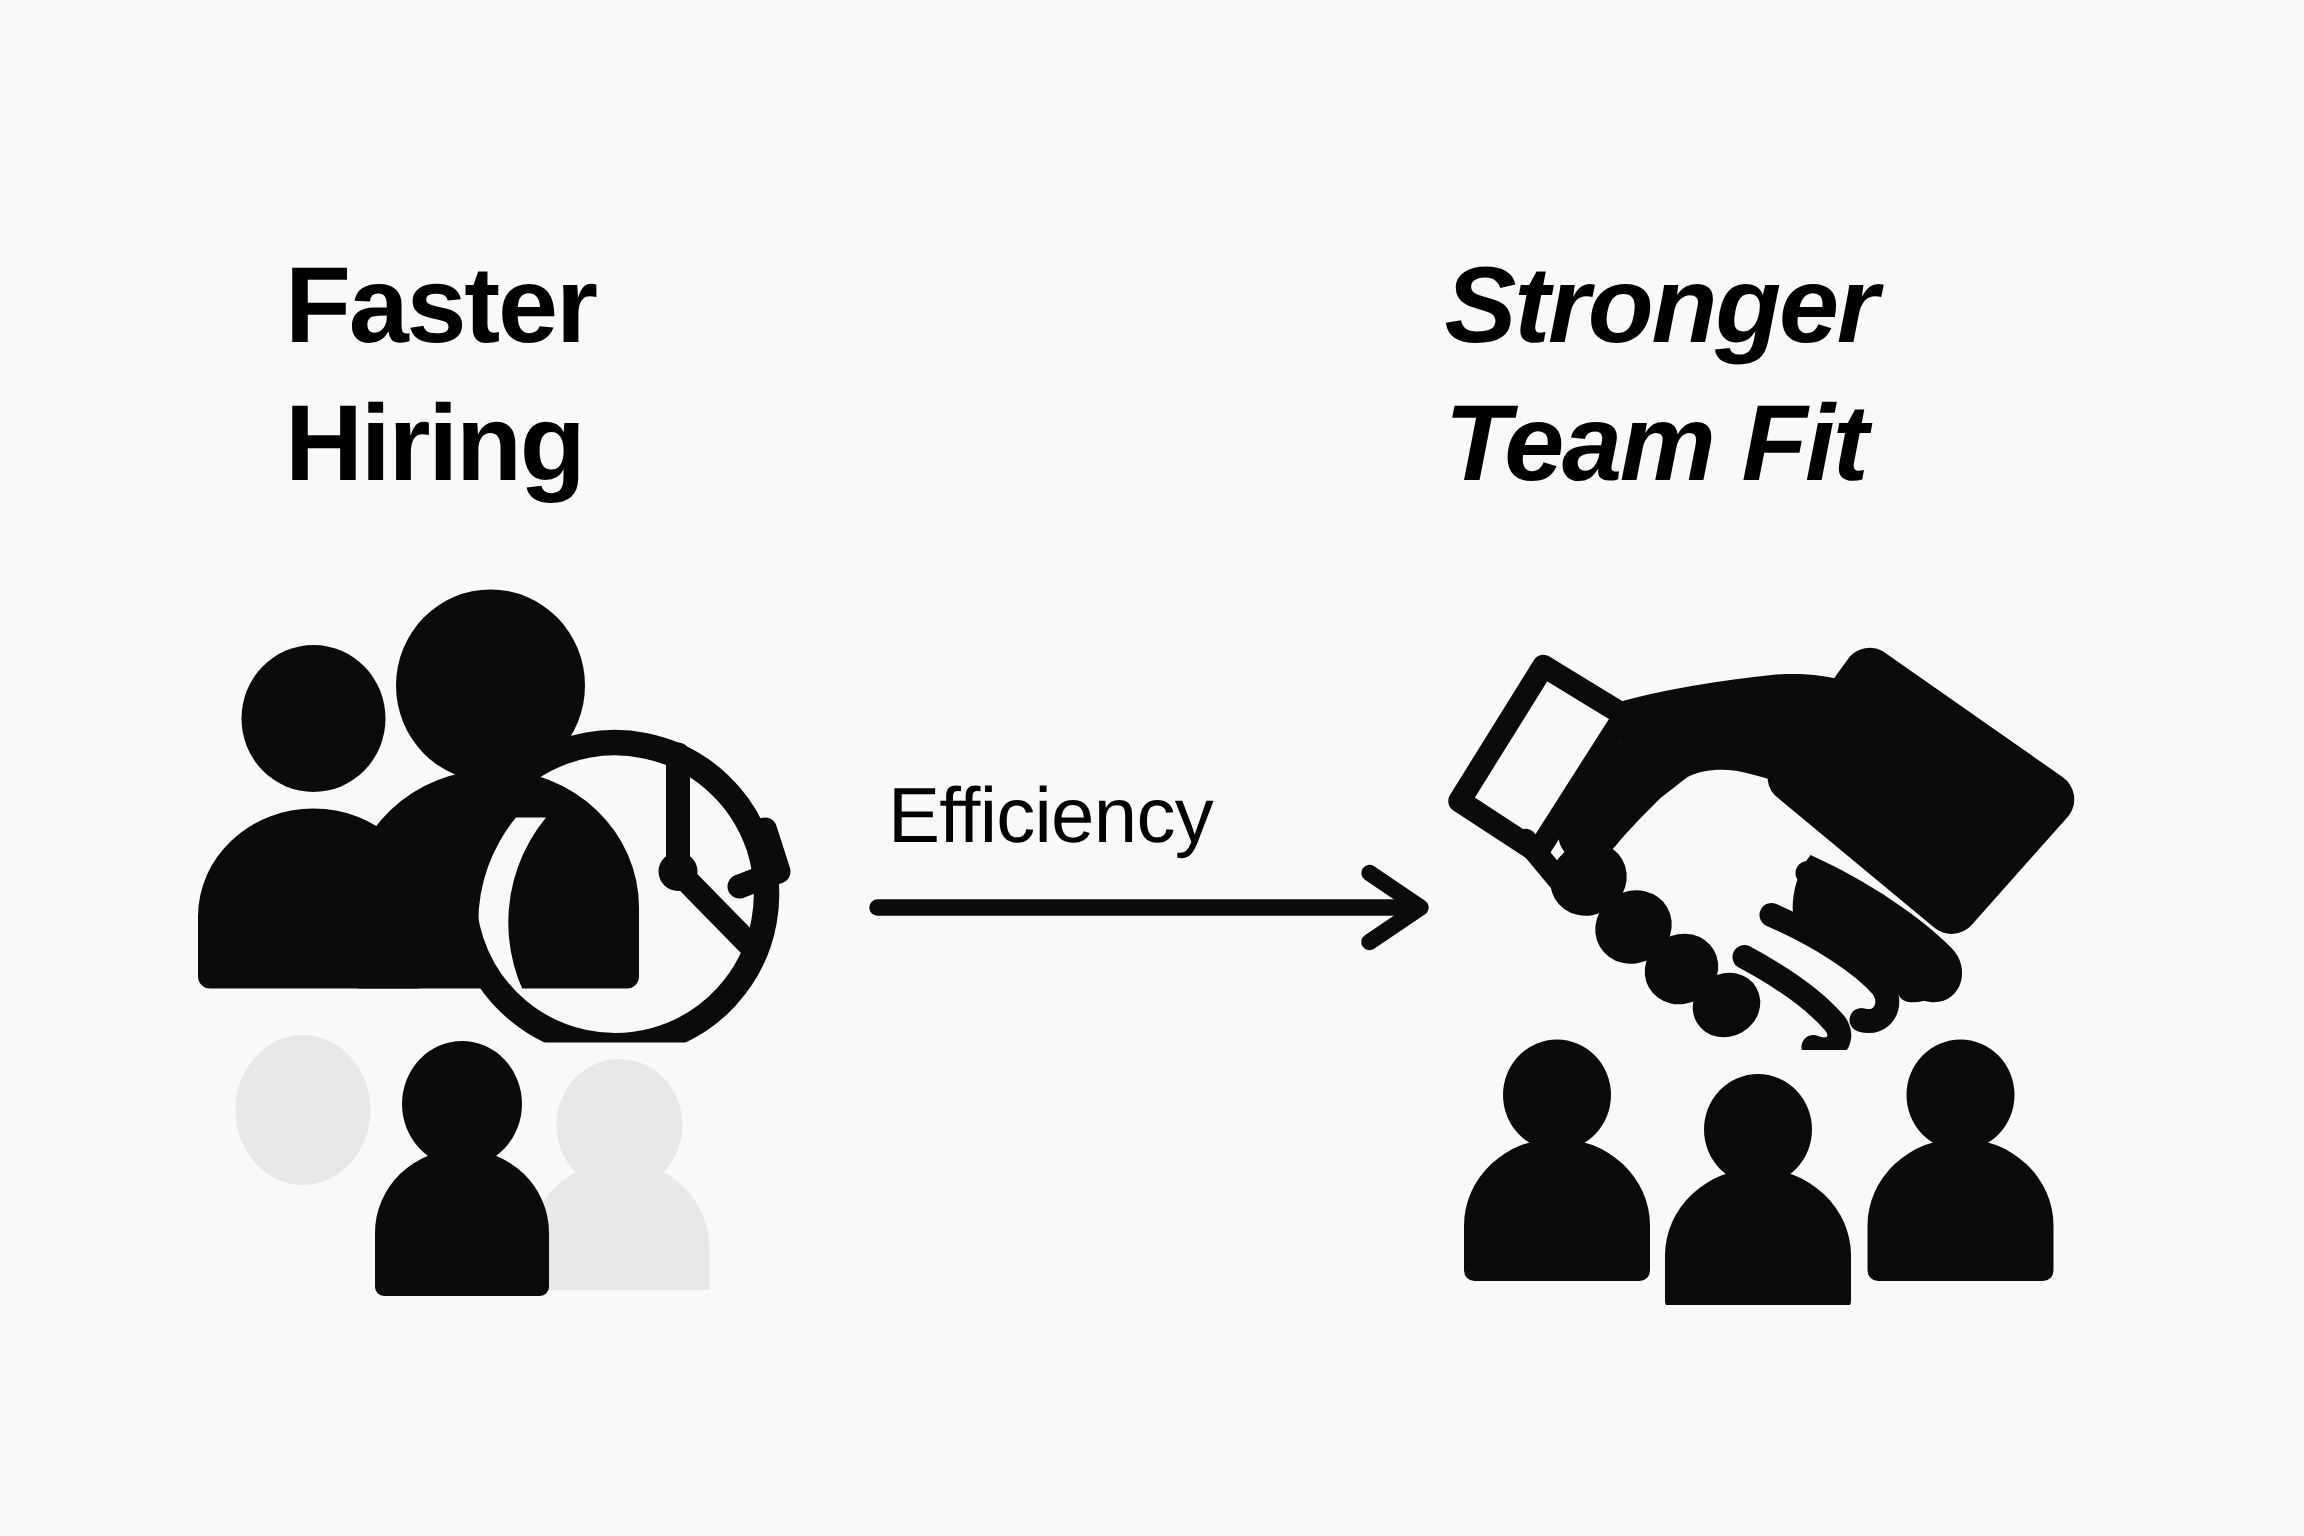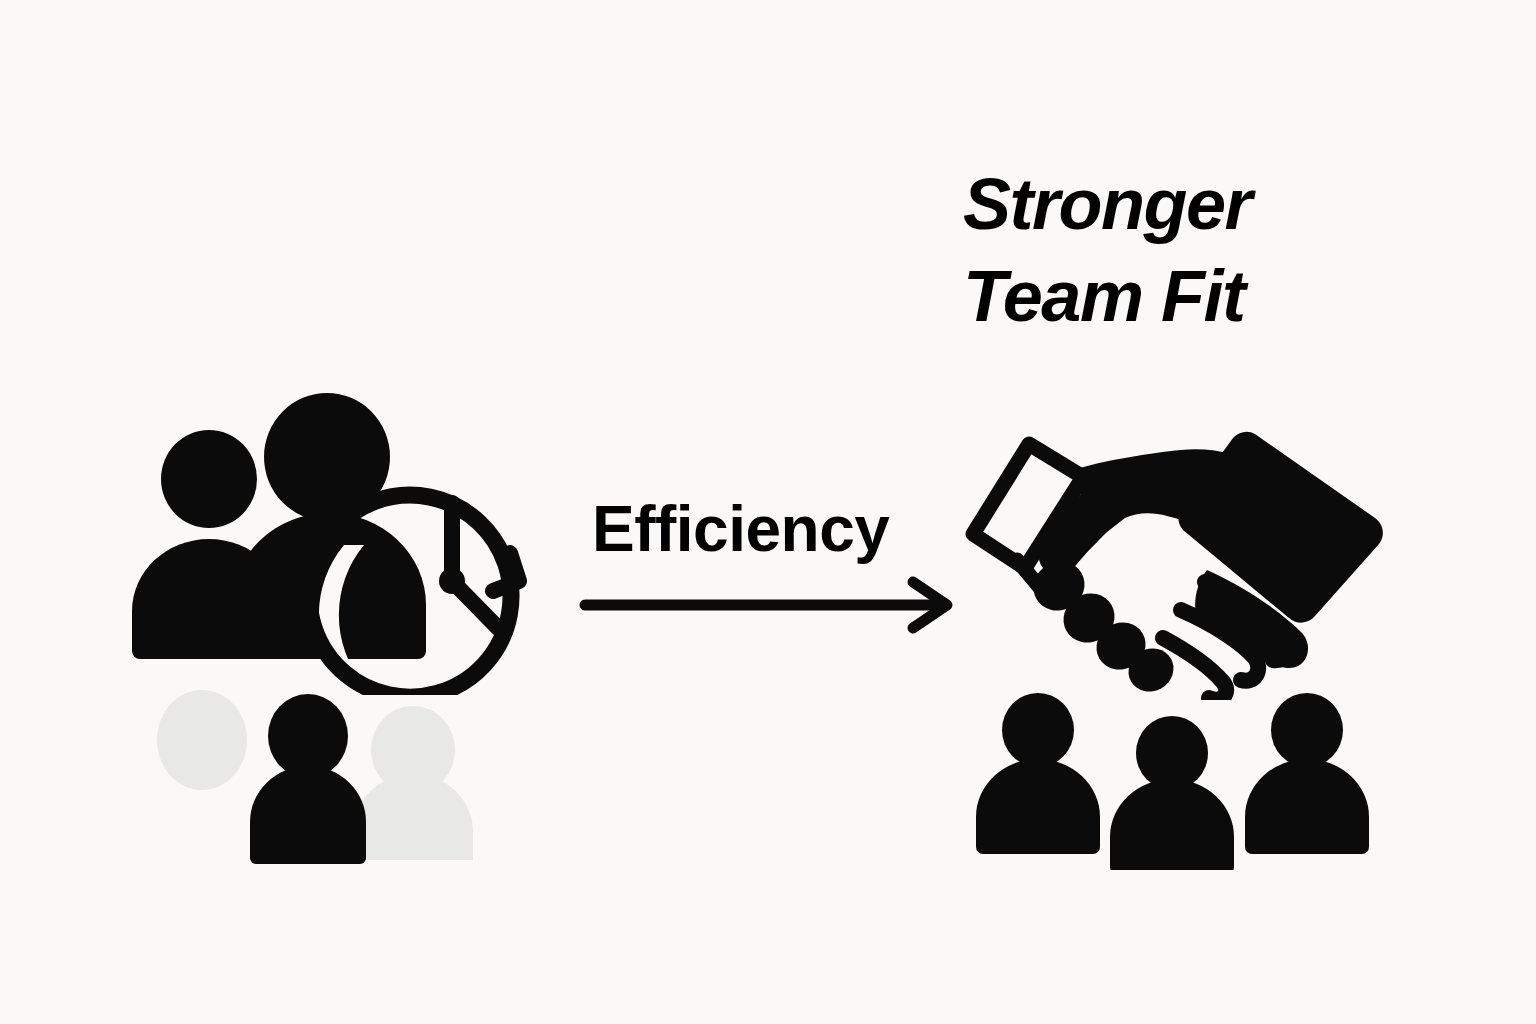--- a/index.html
+++ b/index.html
@@ -102,6 +102,8 @@
 
 <div id="canvas">
 
+  <div class="heading" id="heading-left">Faster
+Hiring</div>
 
   <div id="left-people-clock">
     <svg class="icon-svg" viewBox="0 0 460 310" width="460" height="310" xmlns="http://www.w3.org/2000/svg">

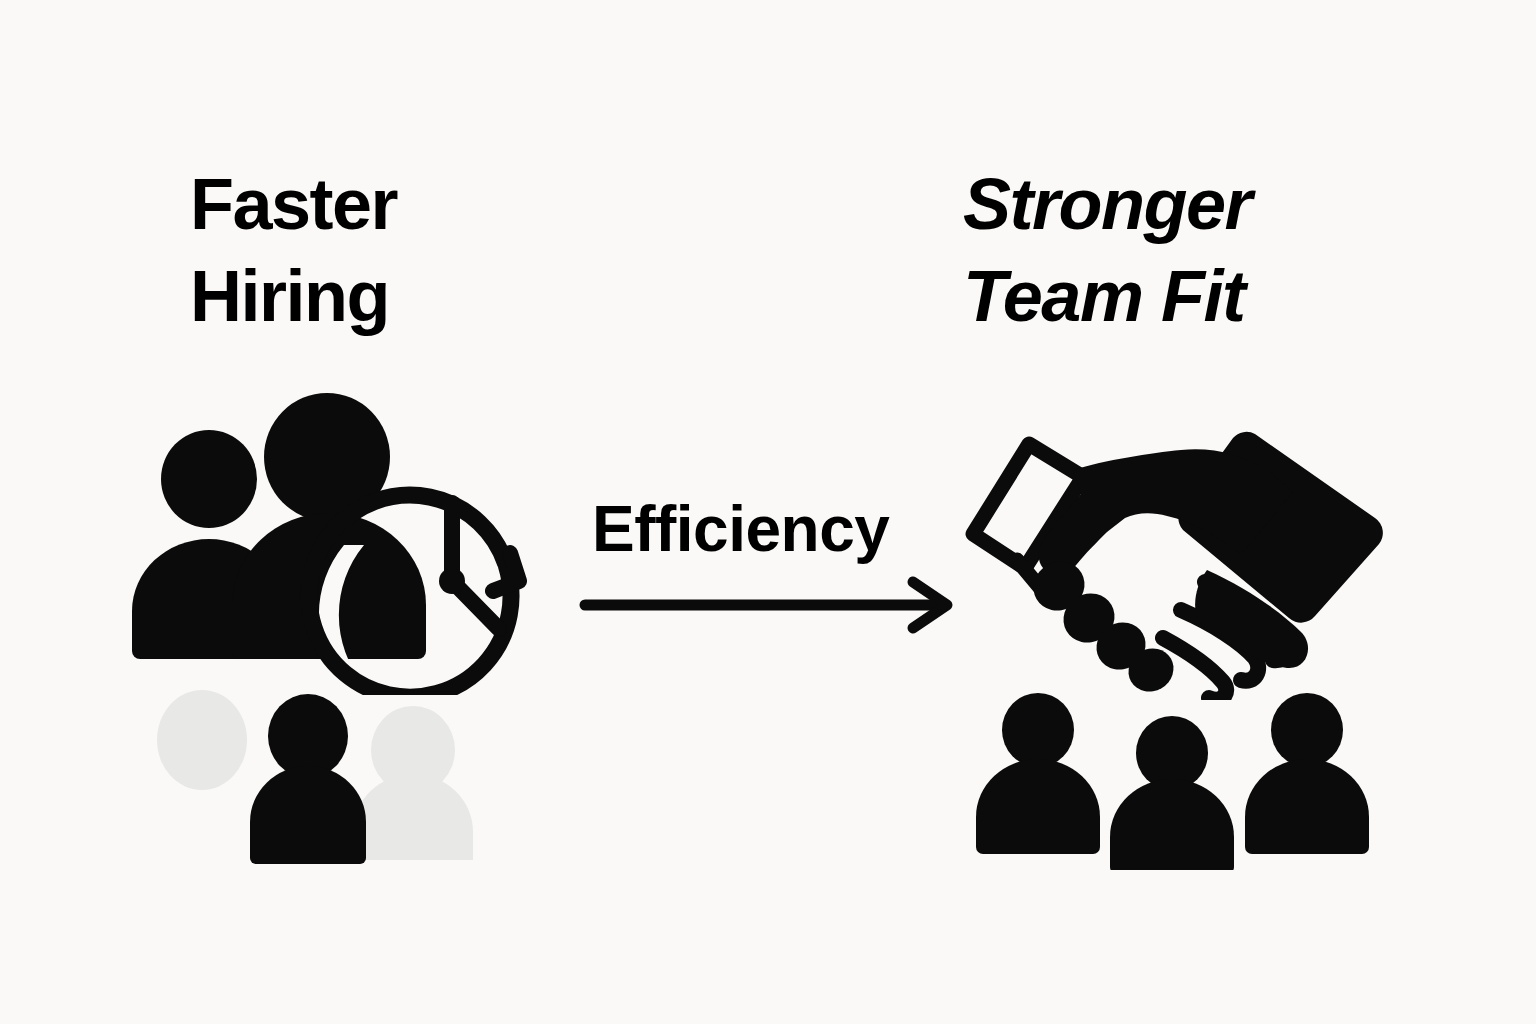--- a/index.html
+++ b/index.html
@@ -48,9 +48,9 @@
   #efficiency-label {
     position: absolute;
     left: 592px;
-    top: 492px;
-    font-size: 64px;
-    font-weight: bold;
+    top: 514px;
+    font-size: 52px;
+    font-weight: normal;
     letter-spacing: -0.5px;
     color: #000000;
     font-family: "Liberation Sans", sans-serif;

